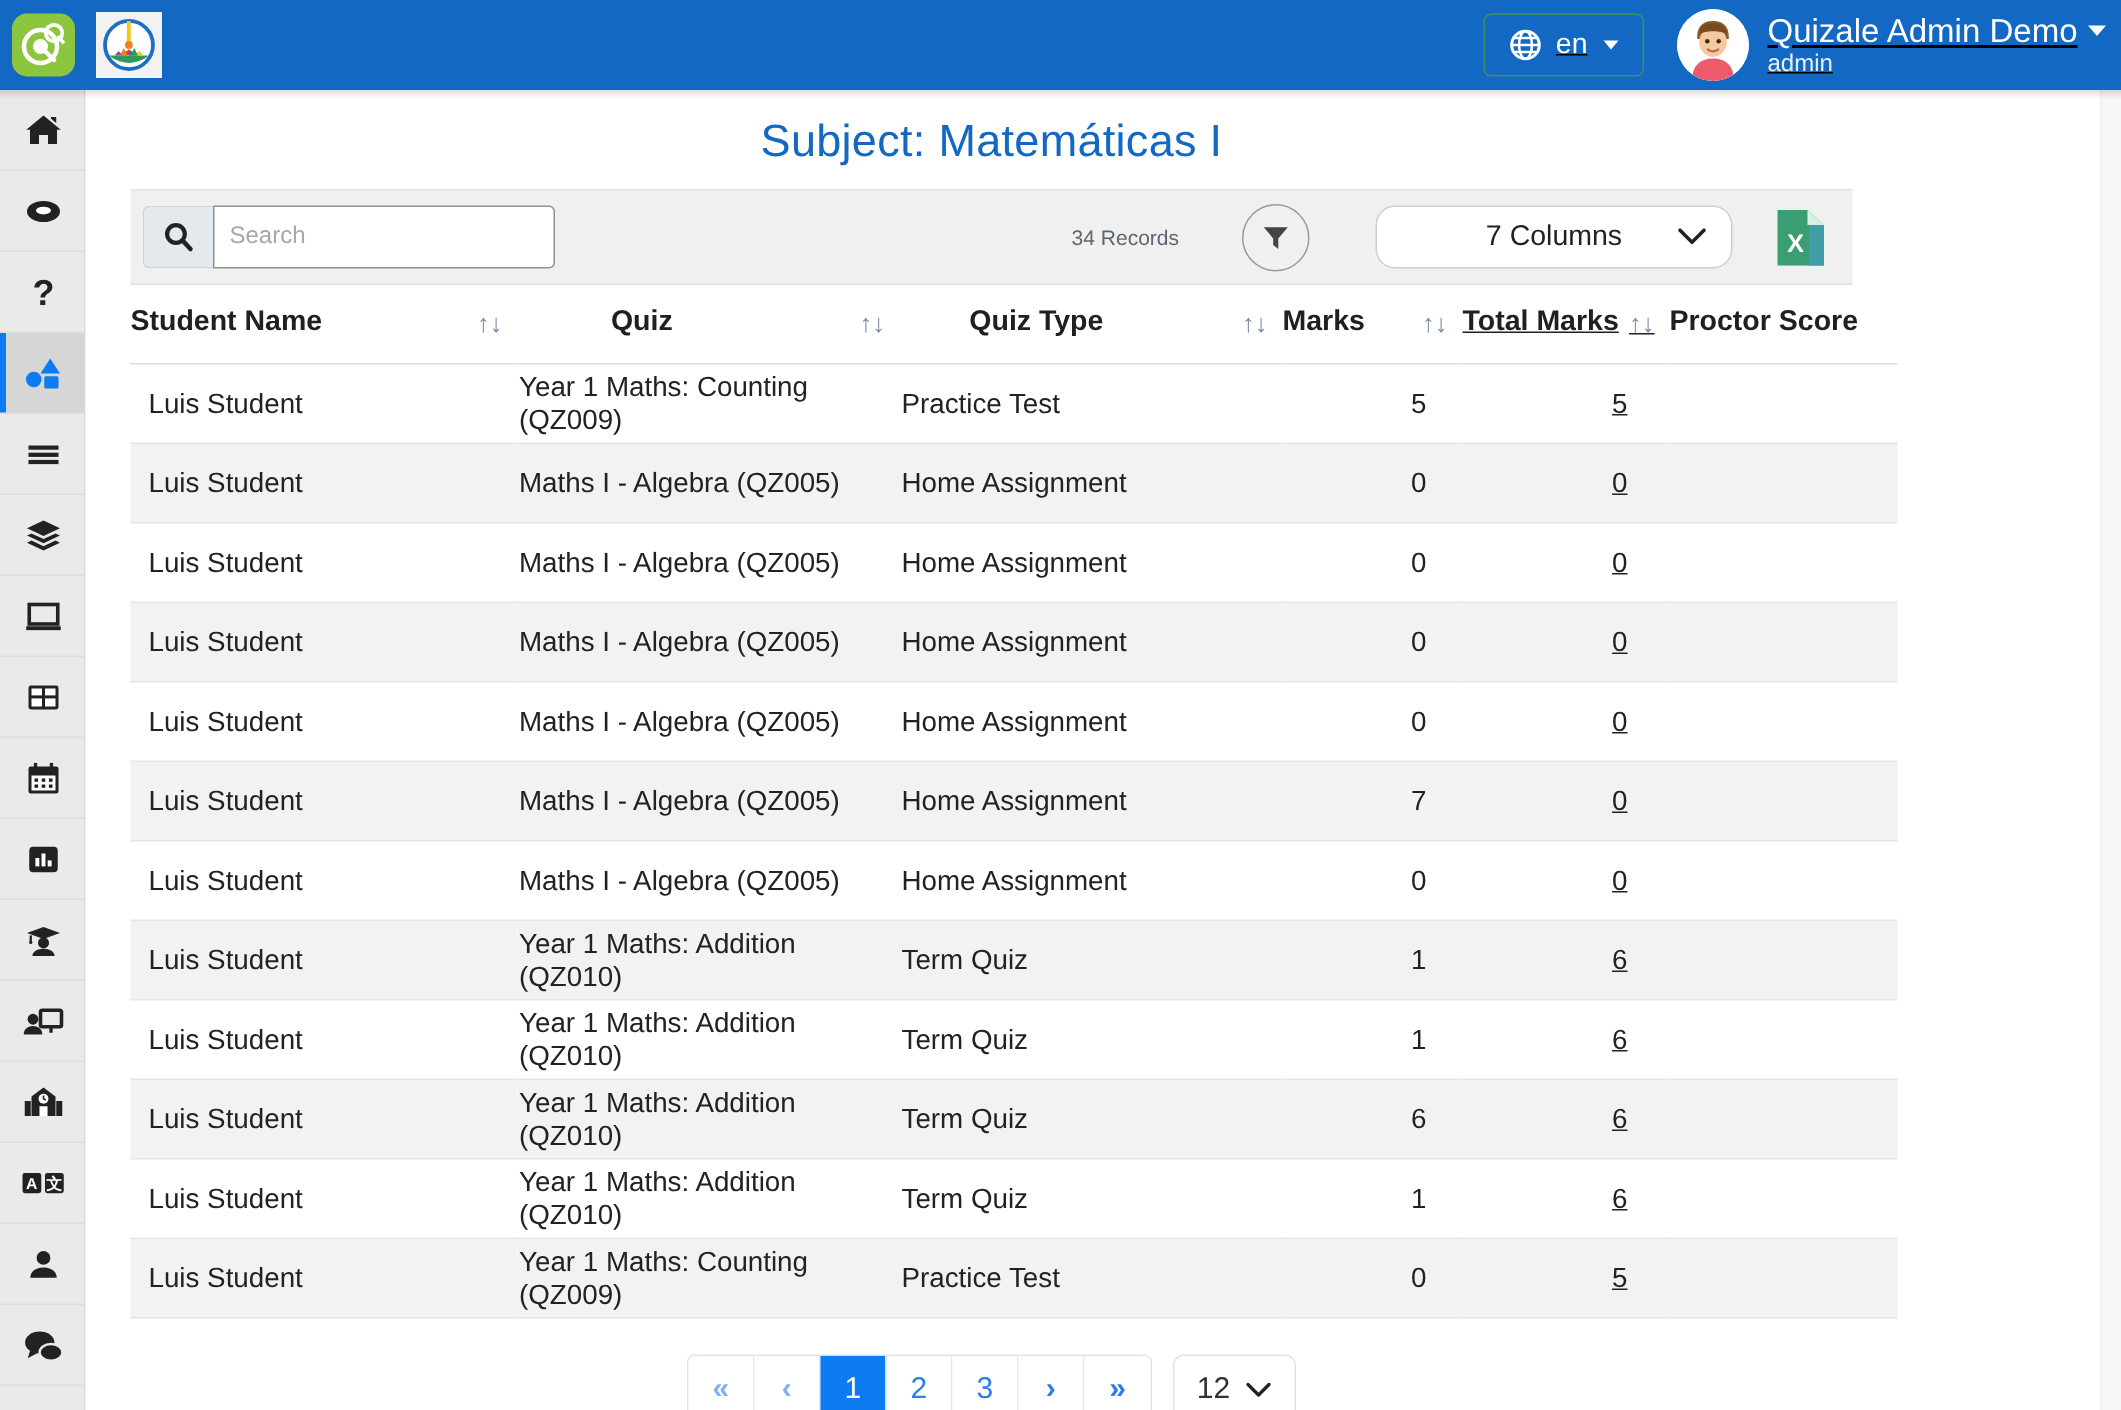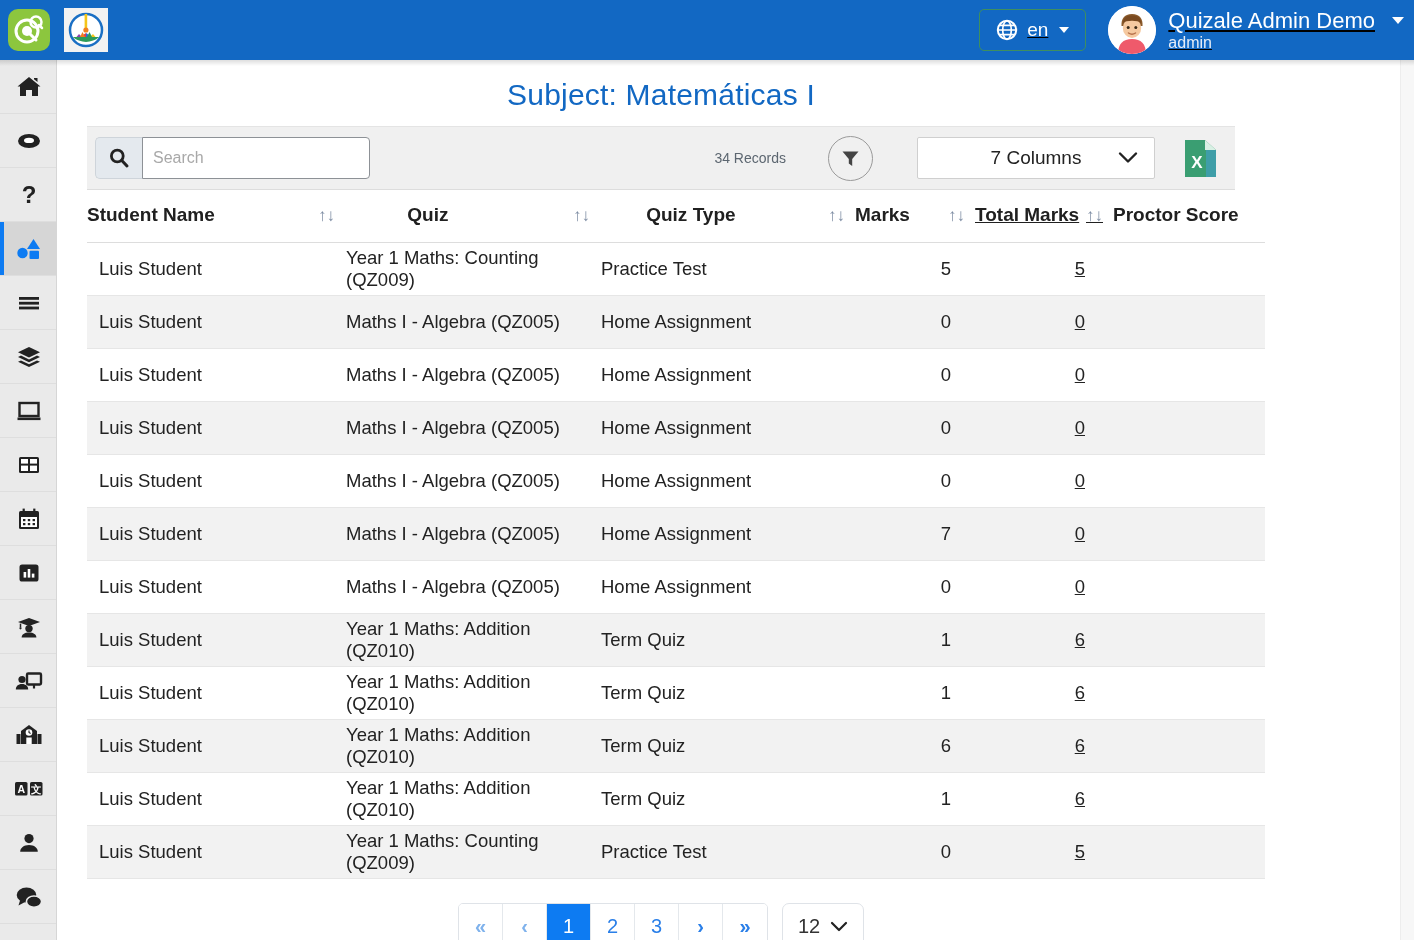--- a/index.html
+++ b/index.html
@@ -62,7 +62,7 @@
   .user-text { line-height: 1.08; }
   .user-name {
     color: #ffffff; font-size: 22px;
-    display: flex; align-items: center; gap: 17px;
+    display: flex; align-items: center; gap: 7px;
   }
   .user-name .caret {
     width: 0; height: 0;

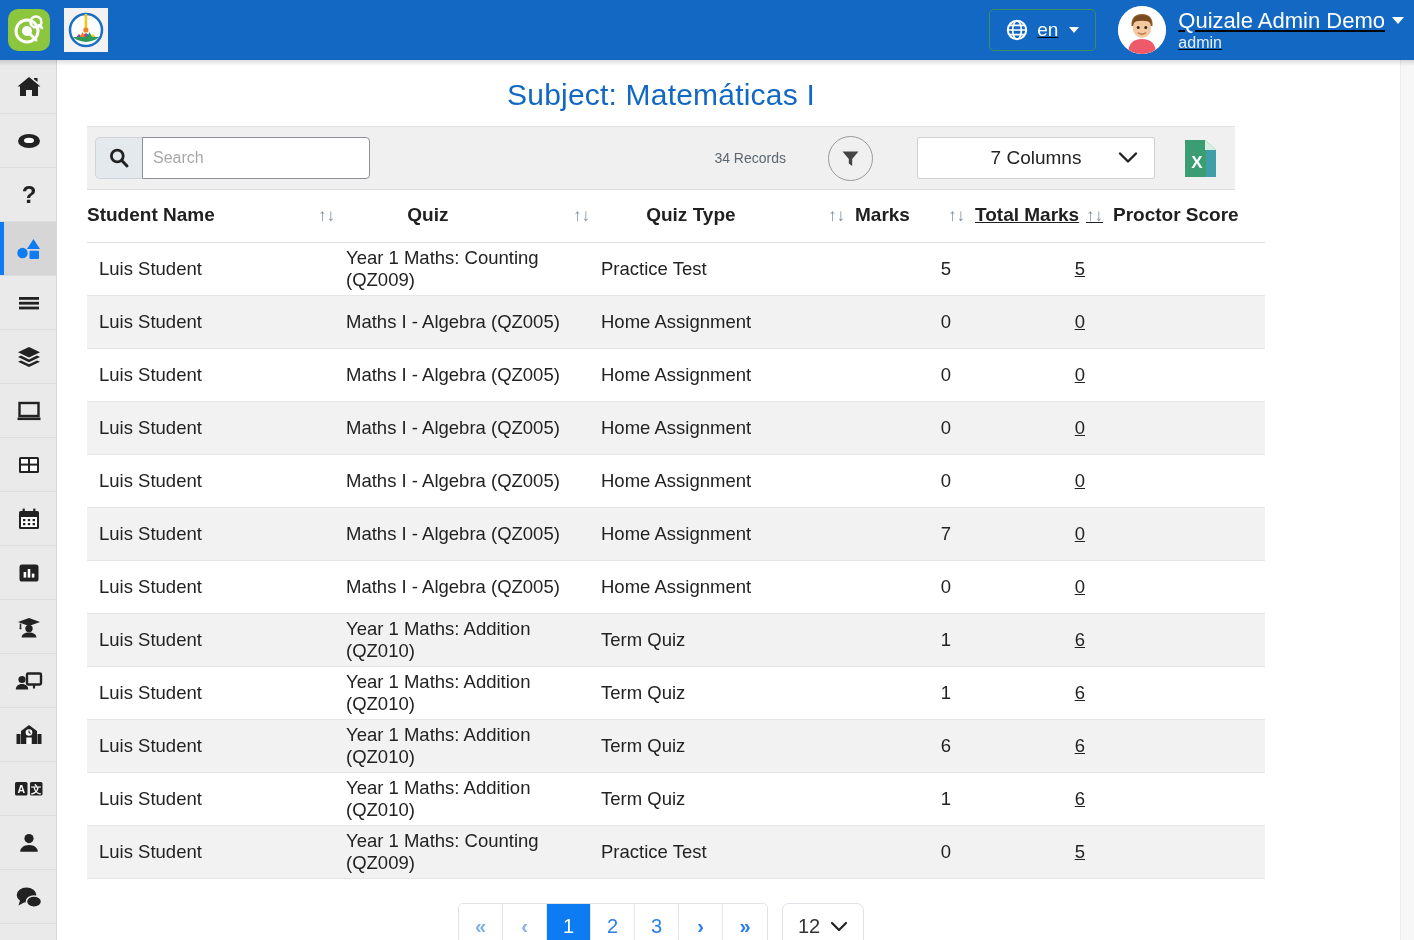--- a/index.html
+++ b/index.html
@@ -162,7 +162,7 @@
     width: 238px; height: 42px;
     background: #ffffff;
     border: 1px solid #cfcfcf;
-    border-radius: 2px;
+    border-radius: 13px;
     display: flex; align-items: center; justify-content: center;
     position: relative;
     font-size: 19px; color: #222;

